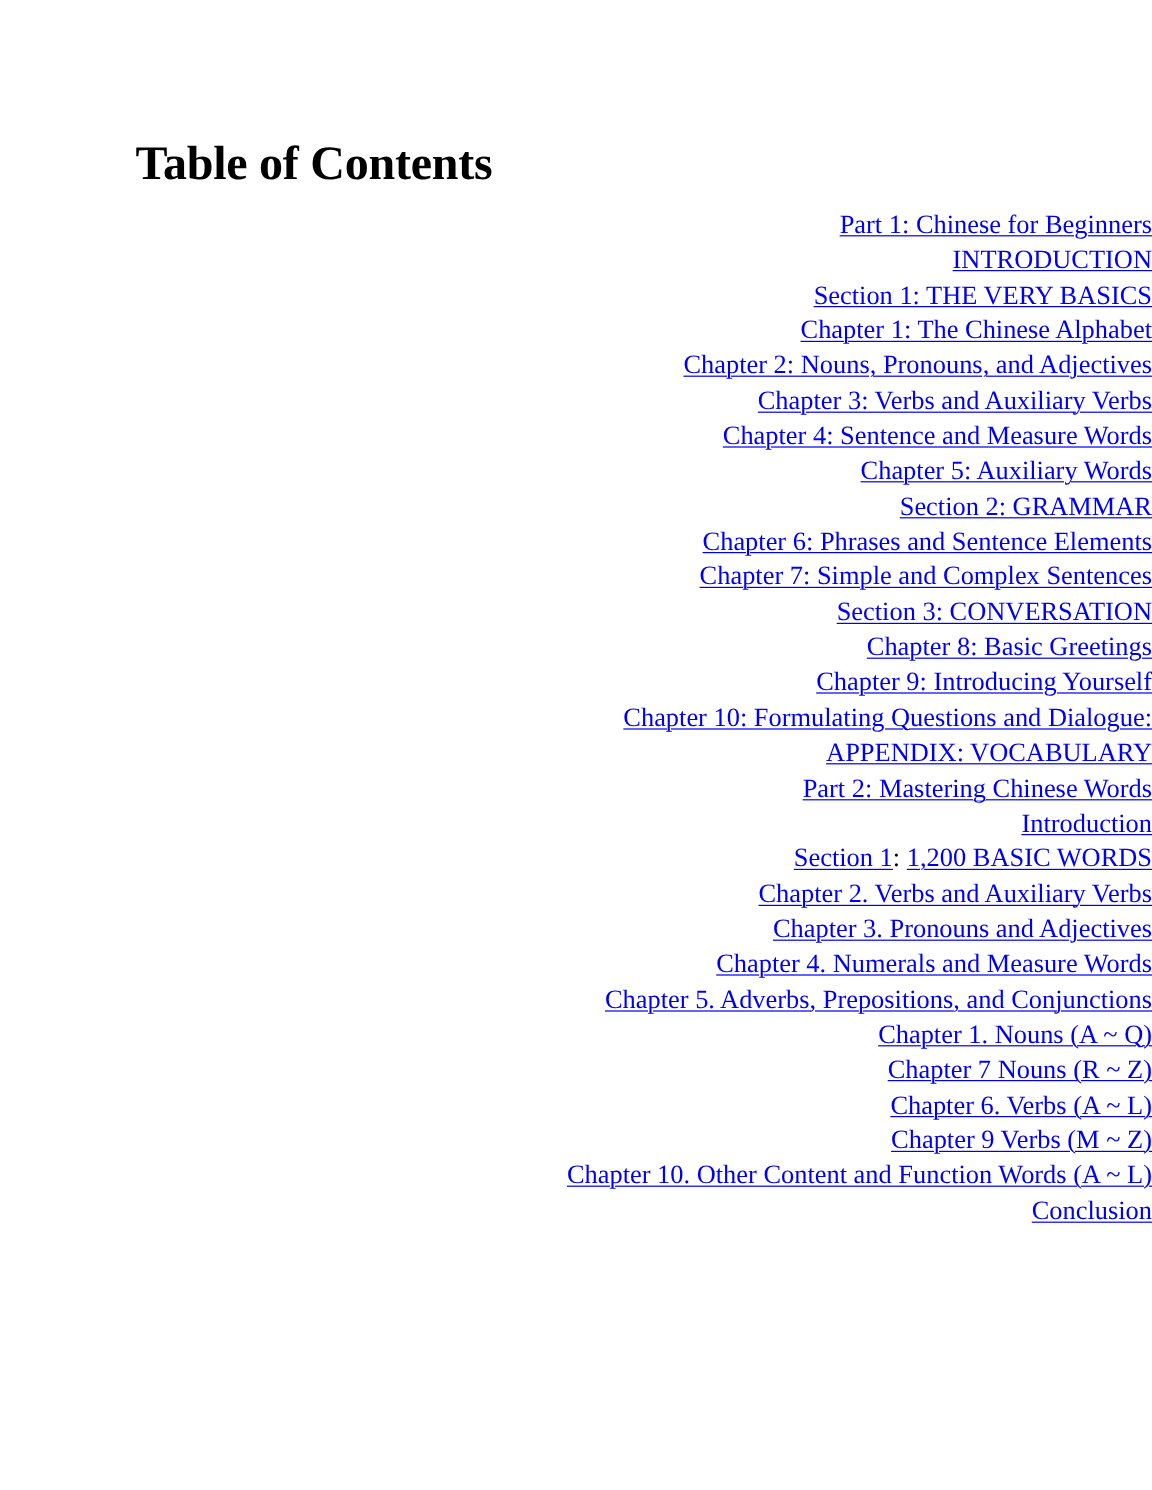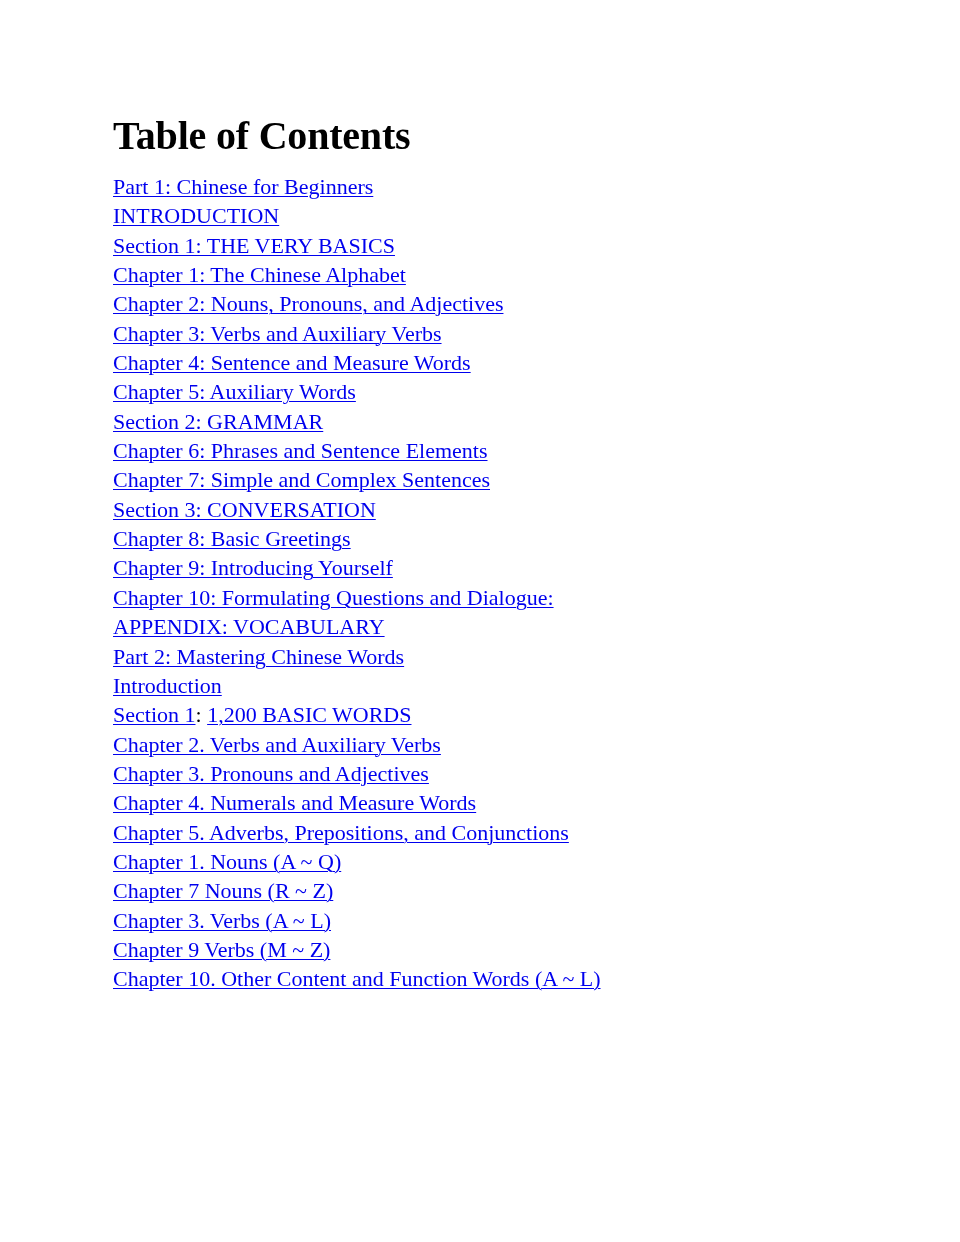--- a/index.html
+++ b/index.html
@@ -33,6 +33,7 @@
       margin: 0;
       padding: 0;
       margin-top: 14px;
+      text-align: right;
     }
     ul.toc-list li {
       font-size: 22px;

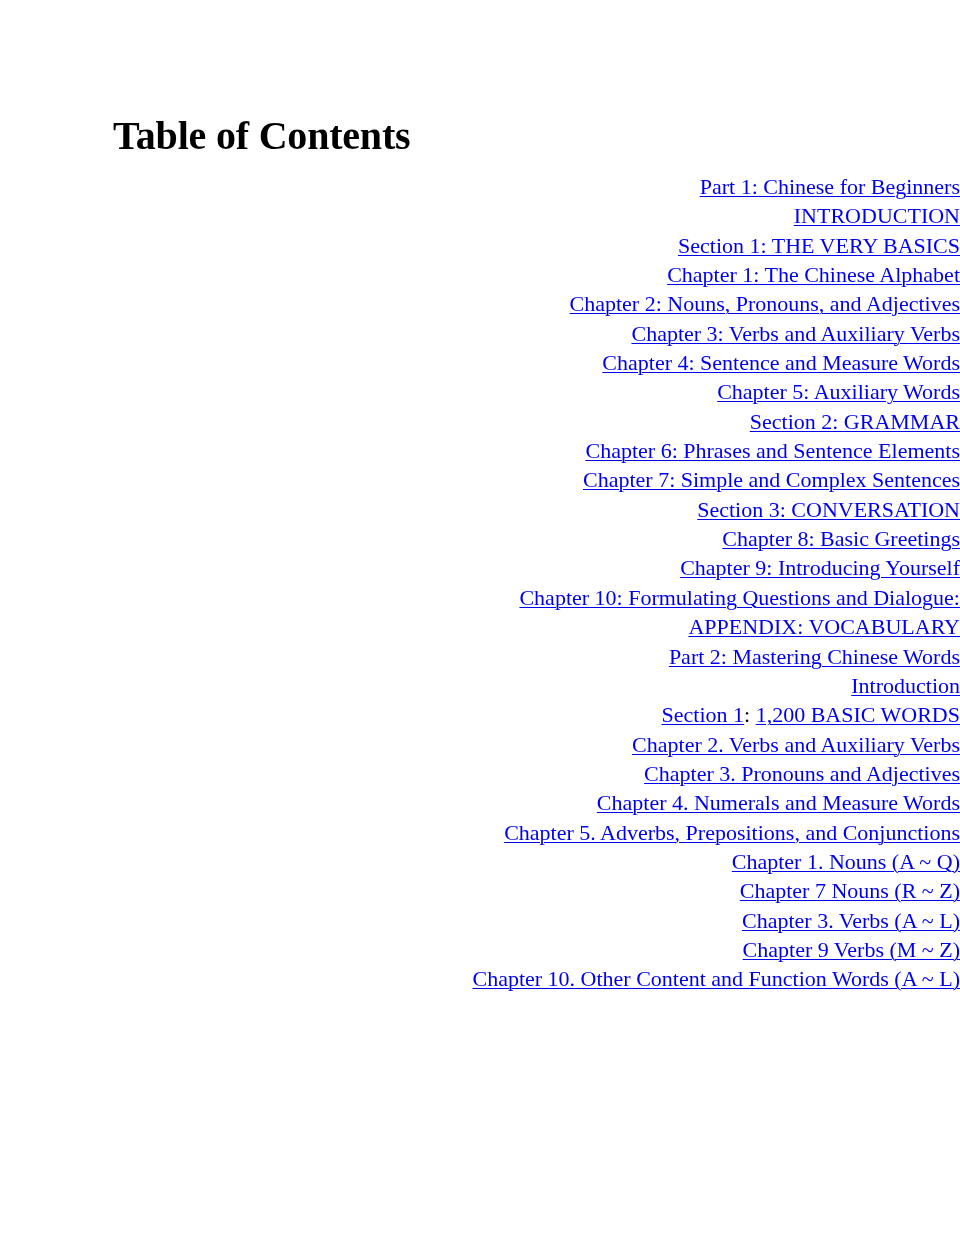--- a/index.html
+++ b/index.html
@@ -84,7 +84,7 @@
     <li><a class="toc-link">Chapter 5. Adverbs, Prepositions, and Conjunctions</a></li>
     <li><a class="toc-link">Chapter 1. Nouns (A ~ Q)</a></li>
     <li><a class="toc-link">Chapter 7 Nouns (R ~ Z)</a></li>
-    <li><a class="toc-link">Chapter 3. Verbs (A ~ L)</a></li>
+    <li><a class="toc-link">Chapter 6. Verbs (A ~ L)</a></li>
     <li><a class="toc-link">Chapter 9 Verbs (M ~ Z)</a></li>
     <li><a class="toc-link">Chapter 10. Other Content and Function Words (A ~ L)</a></li>
   </ul>

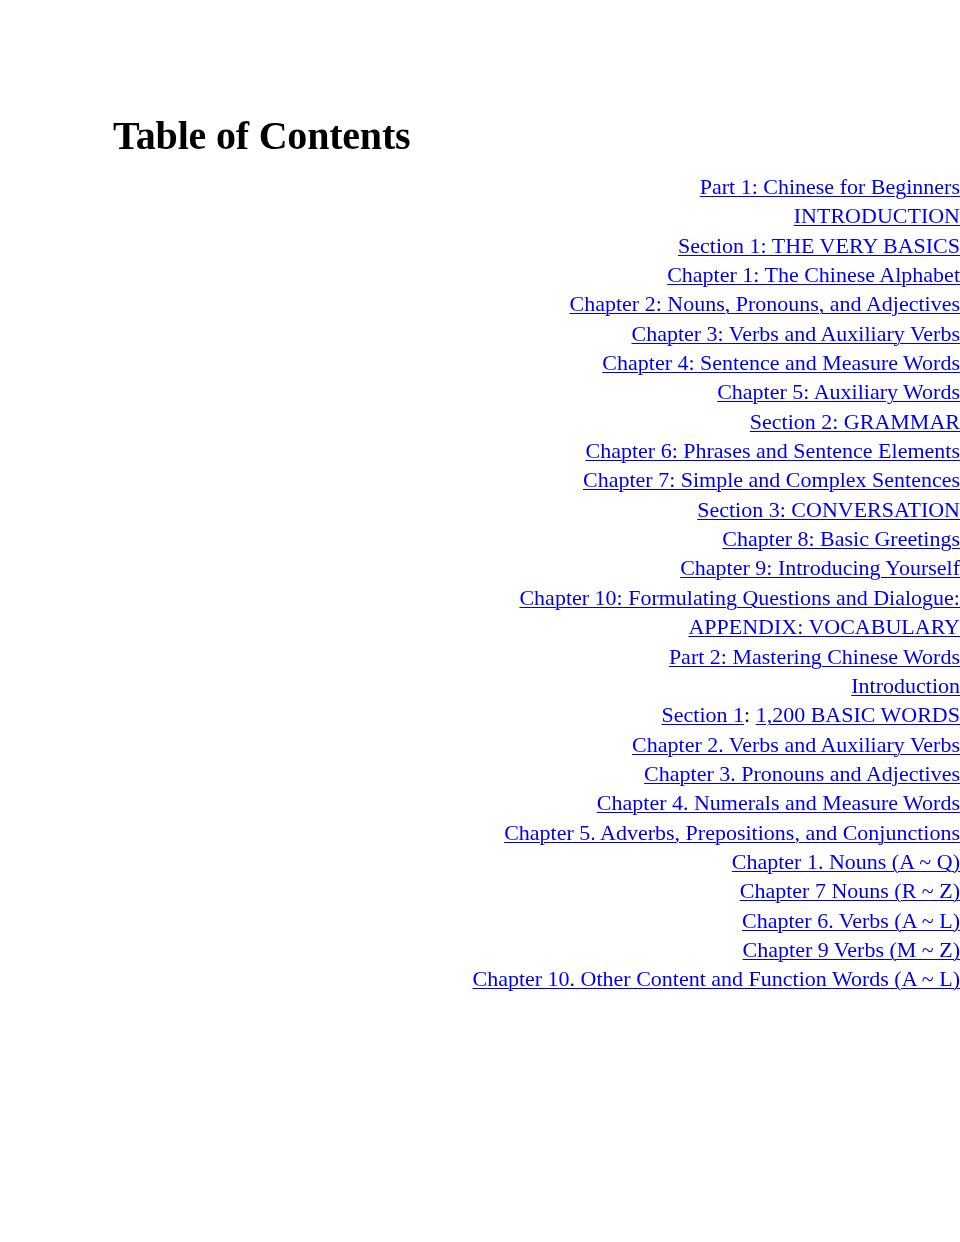--- a/index.html
+++ b/index.html
@@ -87,6 +87,7 @@
     <li><a class="toc-link">Chapter 6. Verbs (A ~ L)</a></li>
     <li><a class="toc-link">Chapter 9 Verbs (M ~ Z)</a></li>
     <li><a class="toc-link">Chapter 10. Other Content and Function Words (A ~ L)</a></li>
+    <li><a class="toc-link">Conclusion</a></li>
   </ul>
 </div>
 

